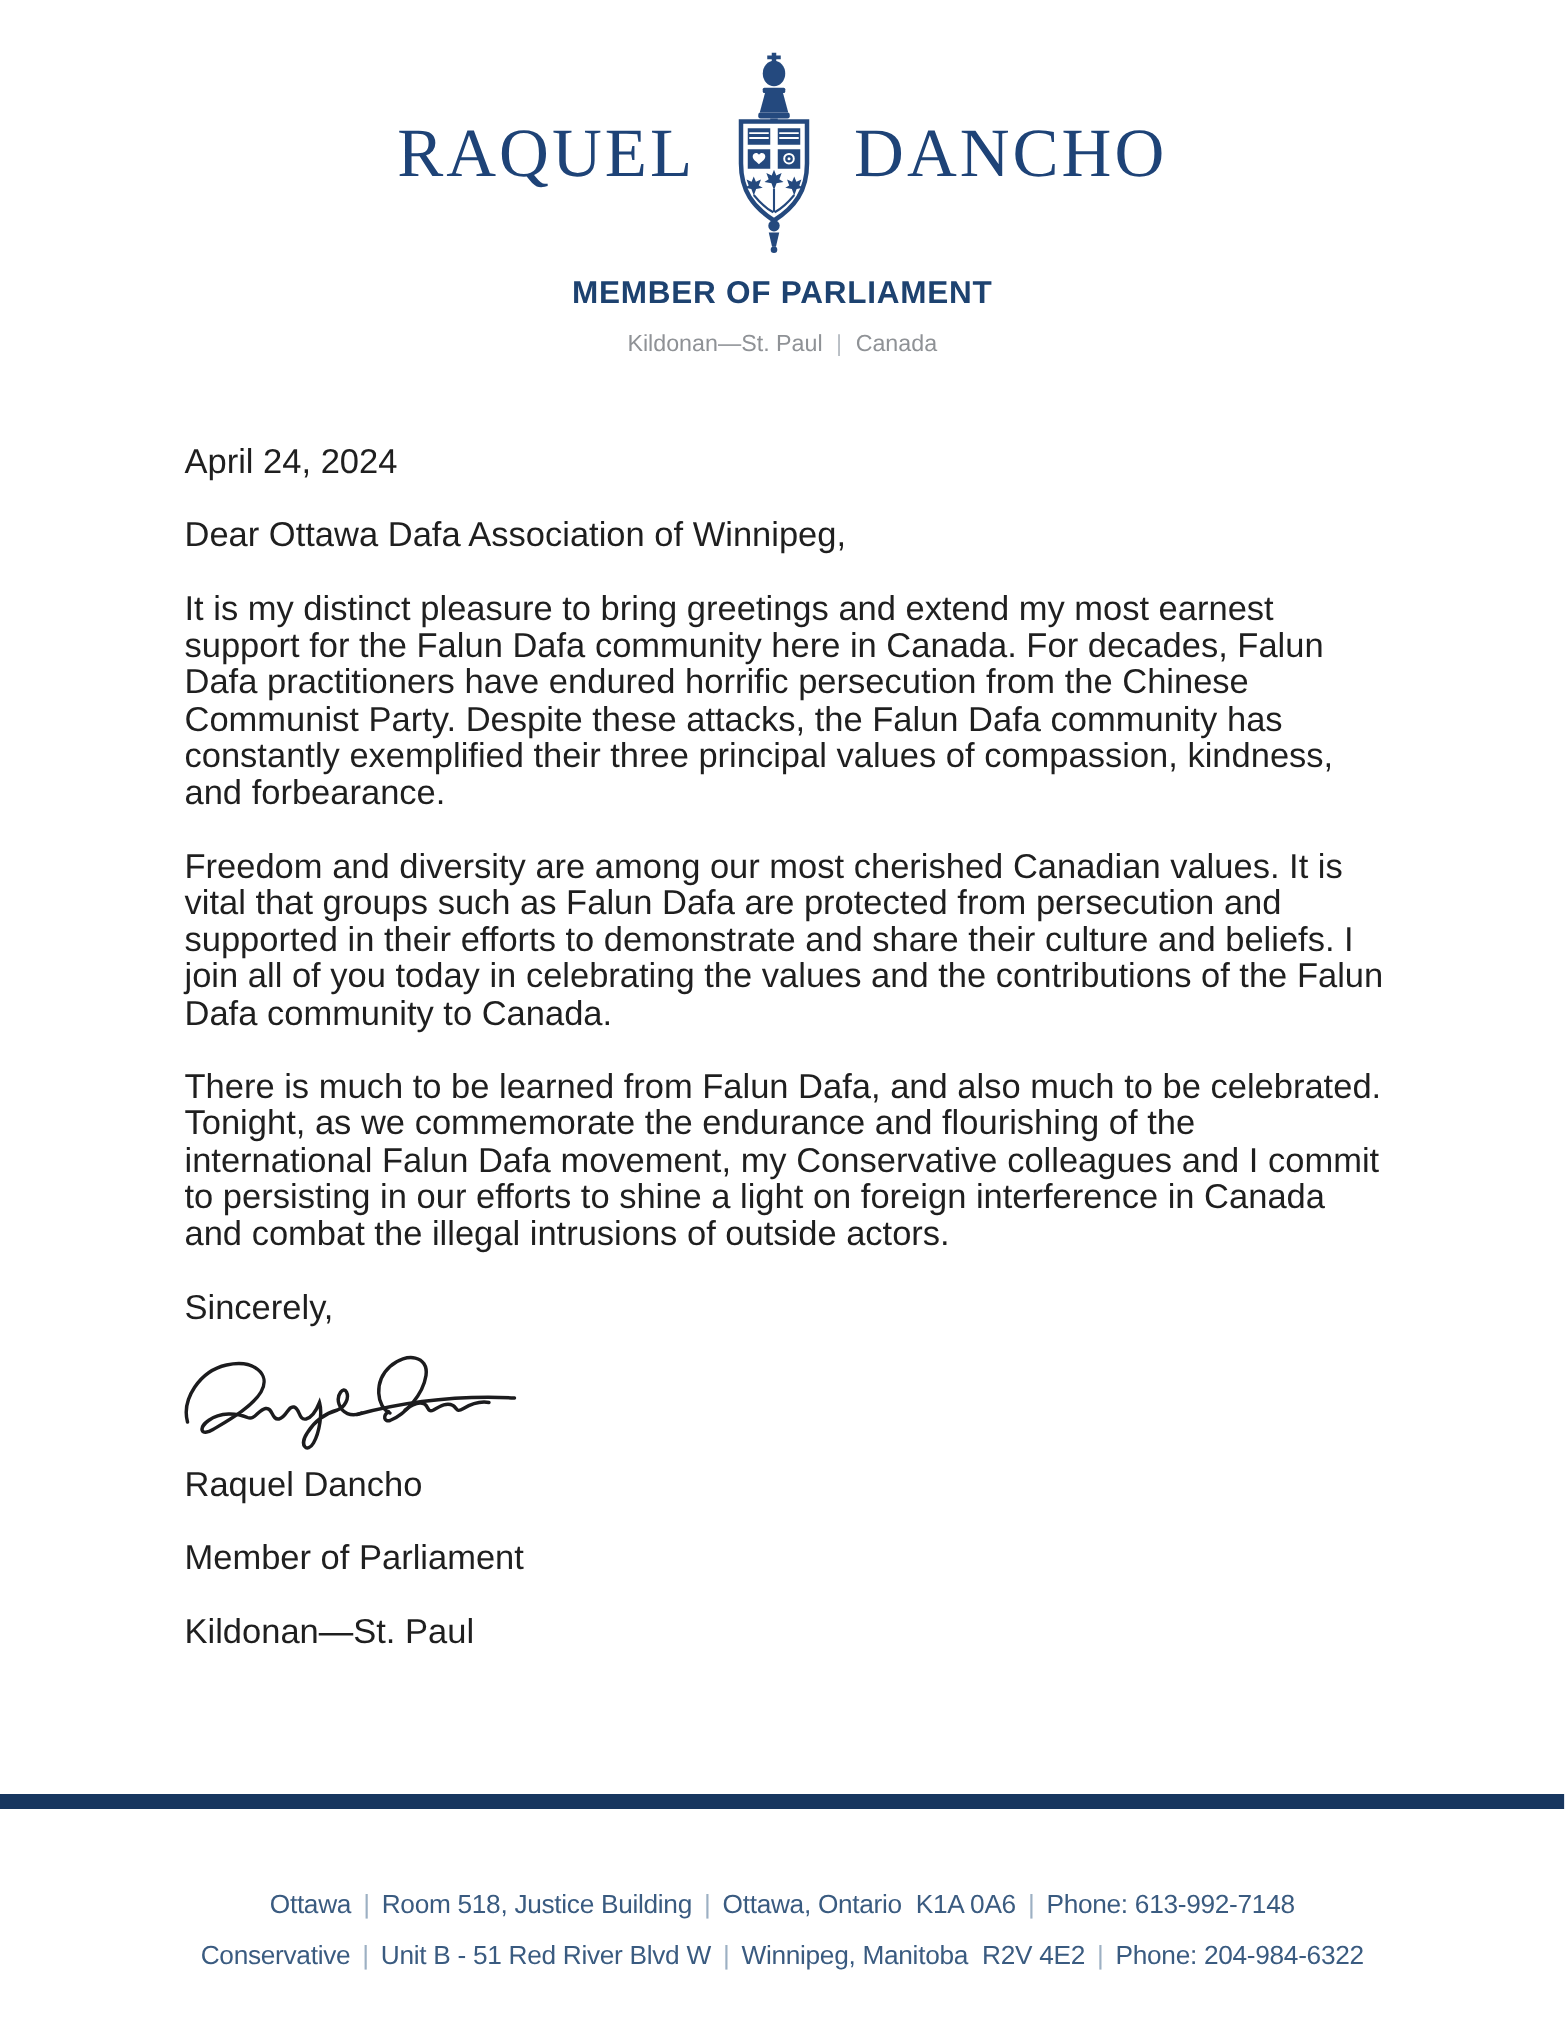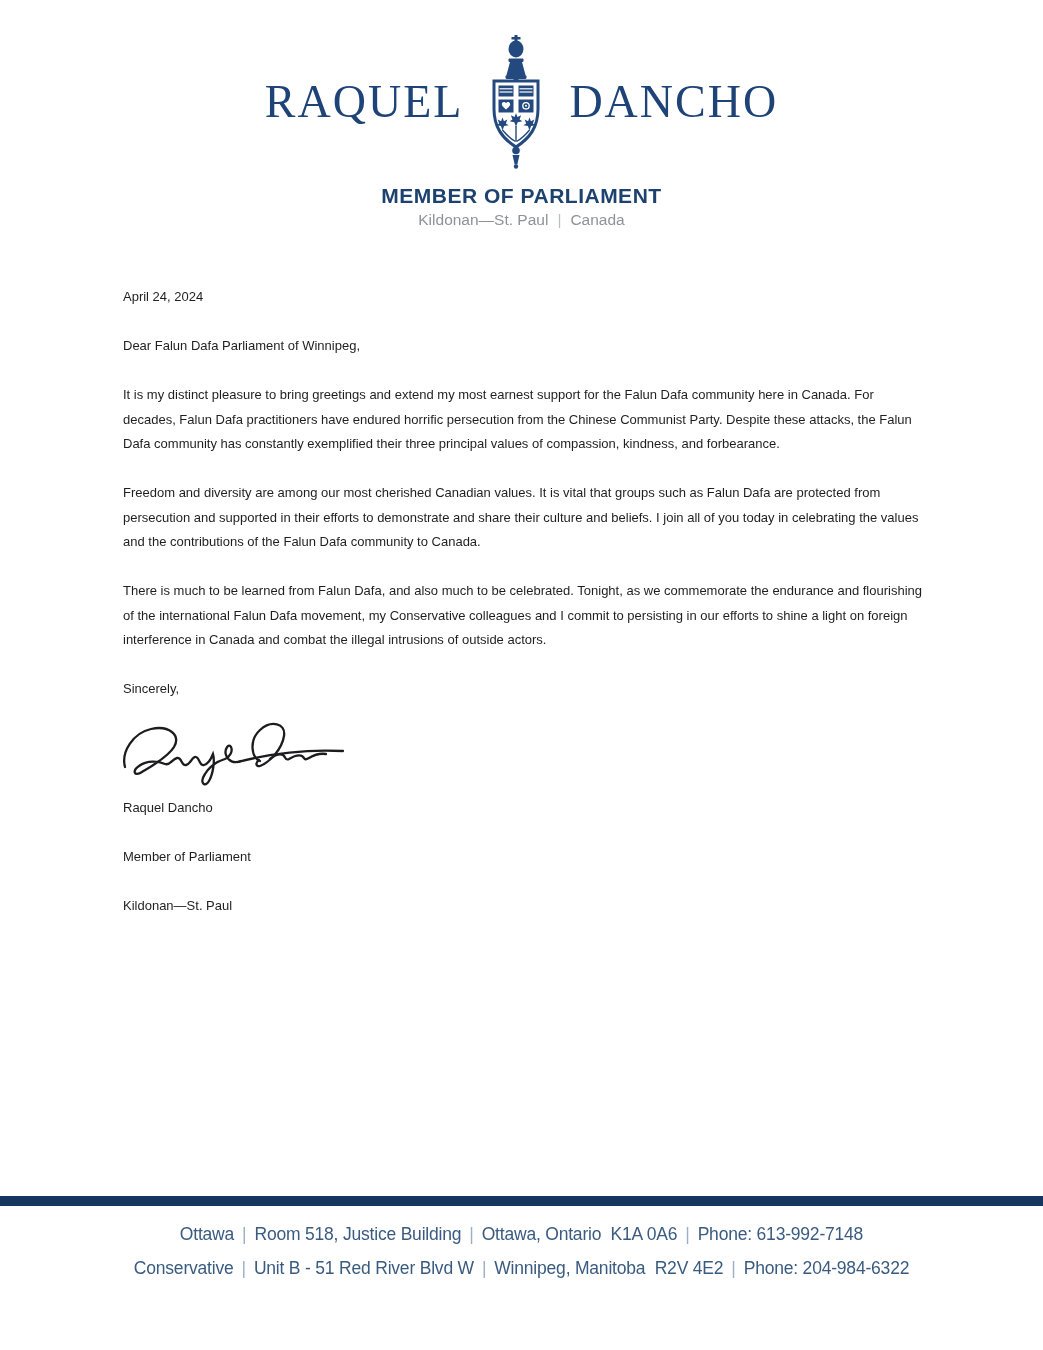--- a/index.html
+++ b/index.html
@@ -37,7 +37,7 @@
     color: #1d4270;
     letter-spacing: 0.5px;
   }
-  .riding-row { margin-top: 3px; font-size: 15.5px; color: #8f9296; }
+  .riding-row { margin-top: 13px; font-size: 15.5px; color: #8f9296; }
   .riding-row .sep { color: #b8bec4; margin: 0 9px; }
 
   

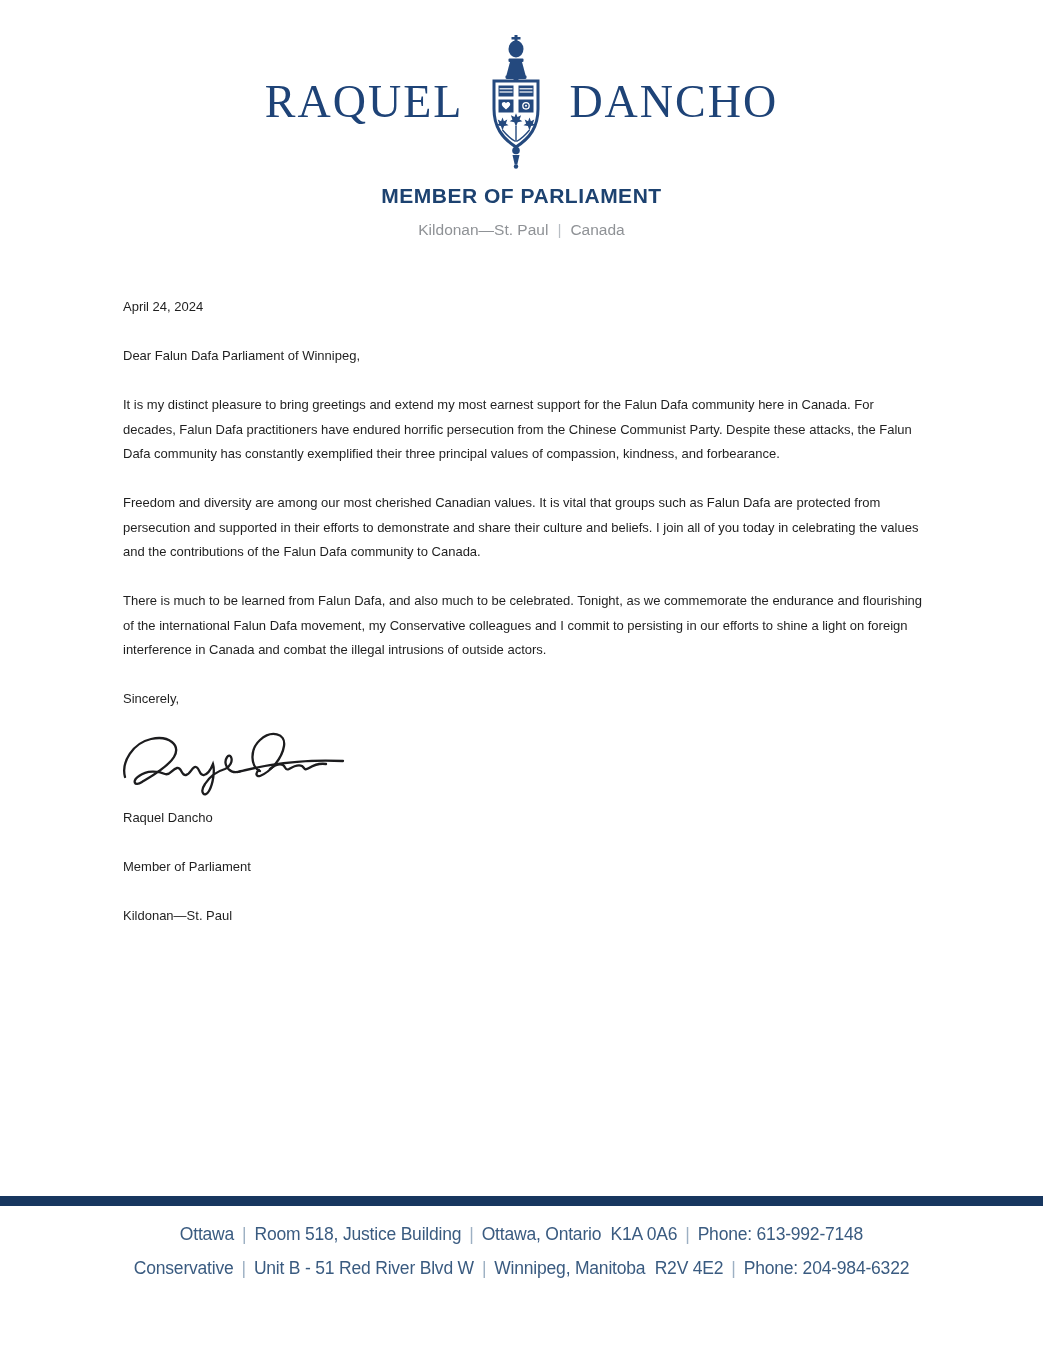--- a/index.html
+++ b/index.html
@@ -44,7 +44,7 @@
   .letter-body {
     margin: 56px 120px 0 123px;
     color: #1f1f1f;
-    font-size: 13px;
+    font-size: 23px;
     line-height: 24.5px;
   }
   .letter-body p { margin: 0; }

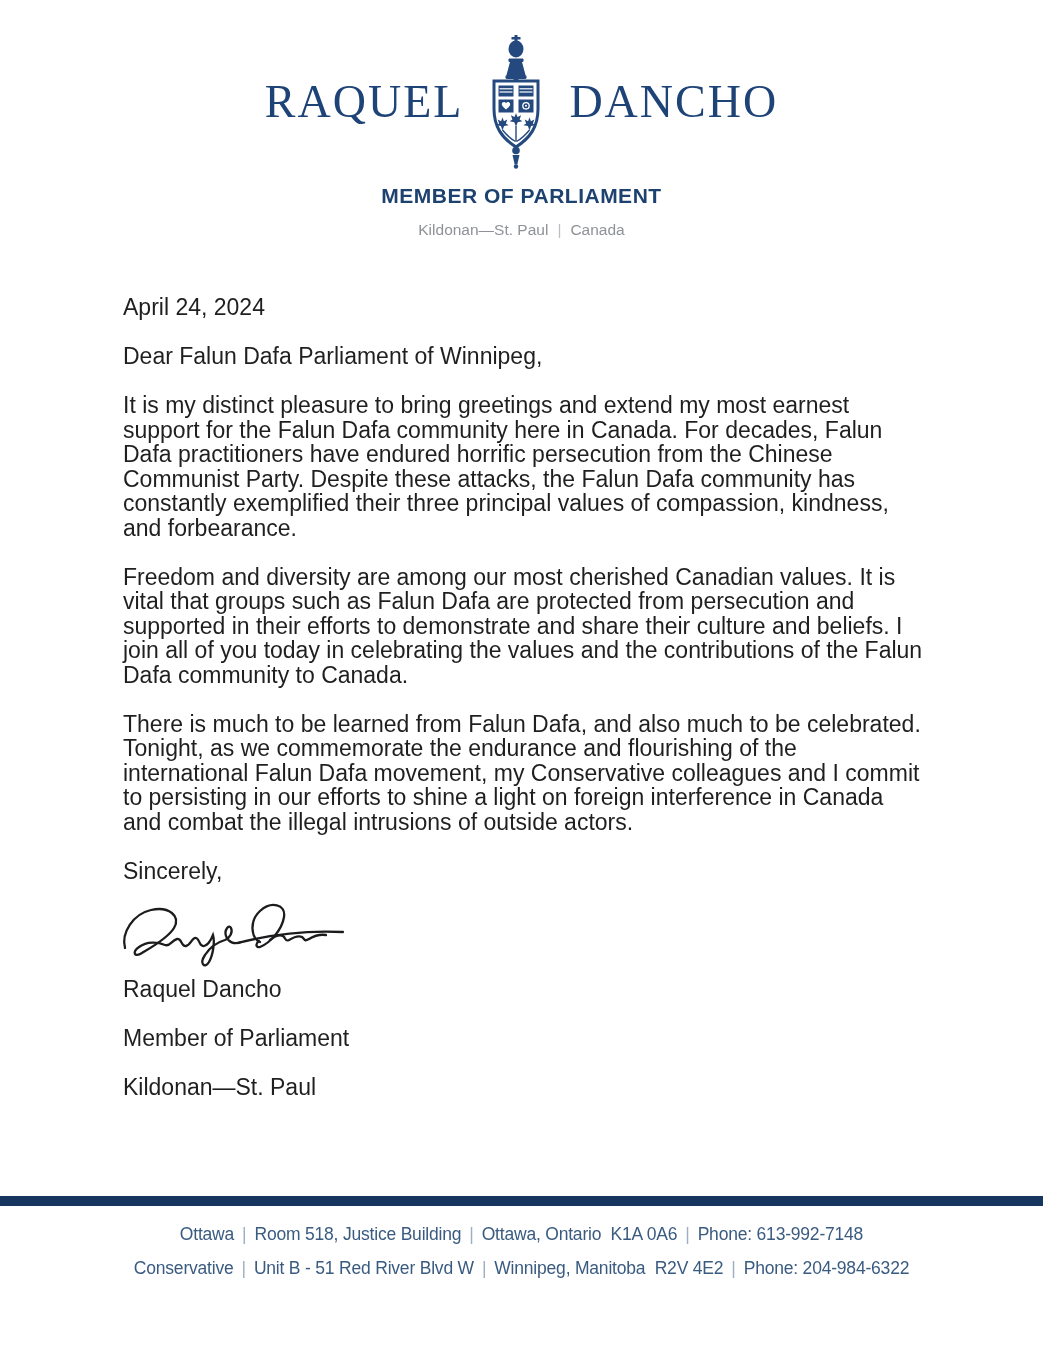--- a/index.html
+++ b/index.html
@@ -148,7 +148,7 @@
 
   <main class="letter-body">
     <p>April 24, 2024</p>
-    <p>Dear Falun Dafa Parliament of Winnipeg,</p>
+    <p>Dear Ottawa Dafa Association of Winnipeg,</p>
     <p>It is my distinct pleasure to bring greetings and extend my most earnest support for the Falun Dafa community here in Canada. For decades, Falun Dafa practitioners have endured horrific persecution from the Chinese Communist Party. Despite these attacks, the Falun Dafa community has constantly exemplified their three principal values of compassion, kindness, and forbearance.</p>
     <p>Freedom and diversity are among our most cherished Canadian values. It is vital that groups such as Falun Dafa are protected from persecution and supported in their efforts to demonstrate and share their culture and beliefs. I join all of you today in celebrating the values and the contributions of the Falun Dafa community to Canada.</p>
     <p>There is much to be learned from Falun Dafa, and also much to be celebrated. Tonight, as we commemorate the endurance and flourishing of the international Falun Dafa movement, my Conservative colleagues and I commit to persisting in our efforts to shine a light on foreign interference in Canada and combat the illegal intrusions of outside actors.</p>

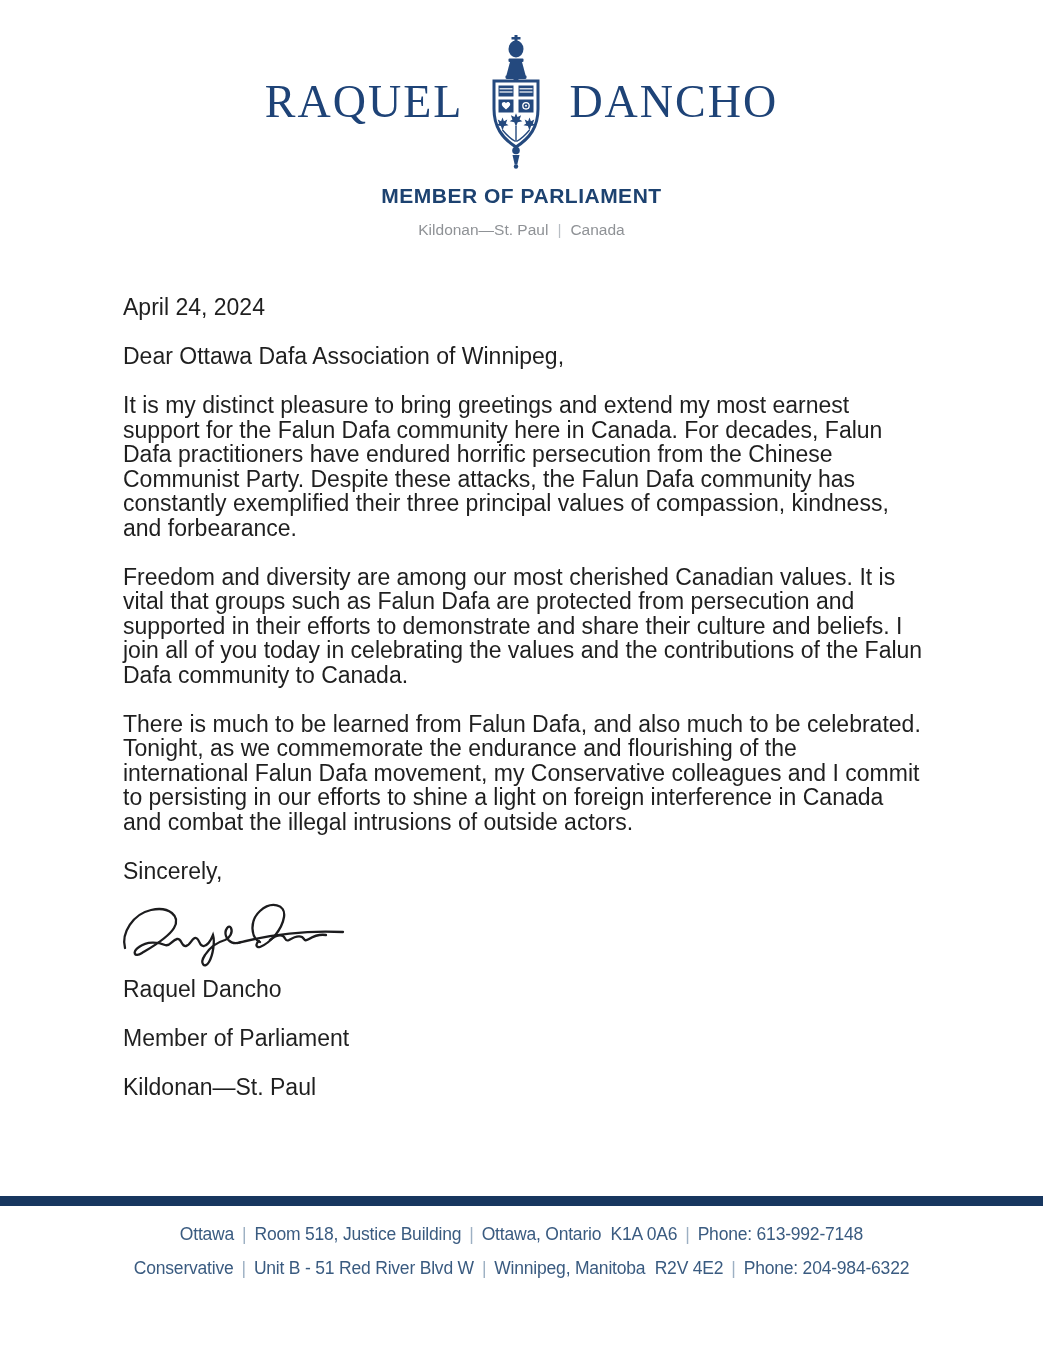--- a/index.html
+++ b/index.html
@@ -62,7 +62,7 @@
   }
   .footer-text {
     position: absolute;
-    left: 0; top: 1217px;
+    left: 0; top: 1252px;
     width: 100%;
     text-align: center;
     color: #3a5b80;

